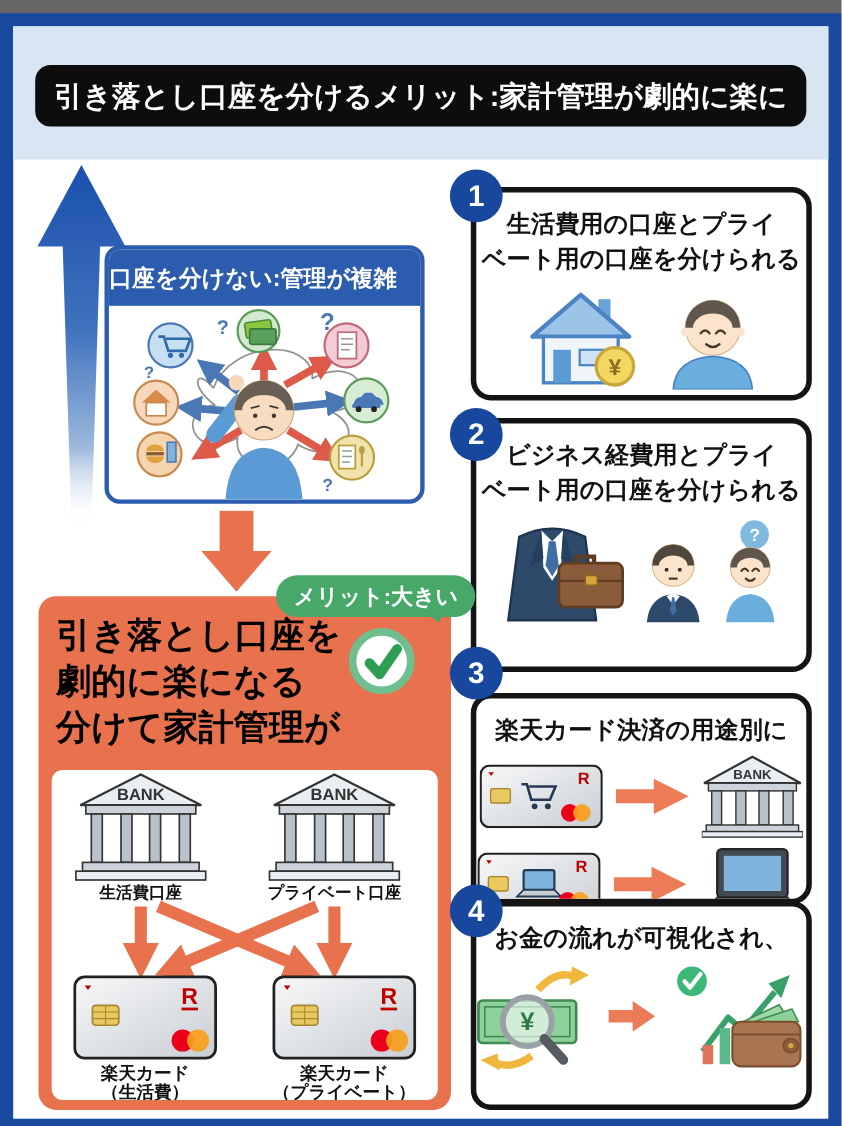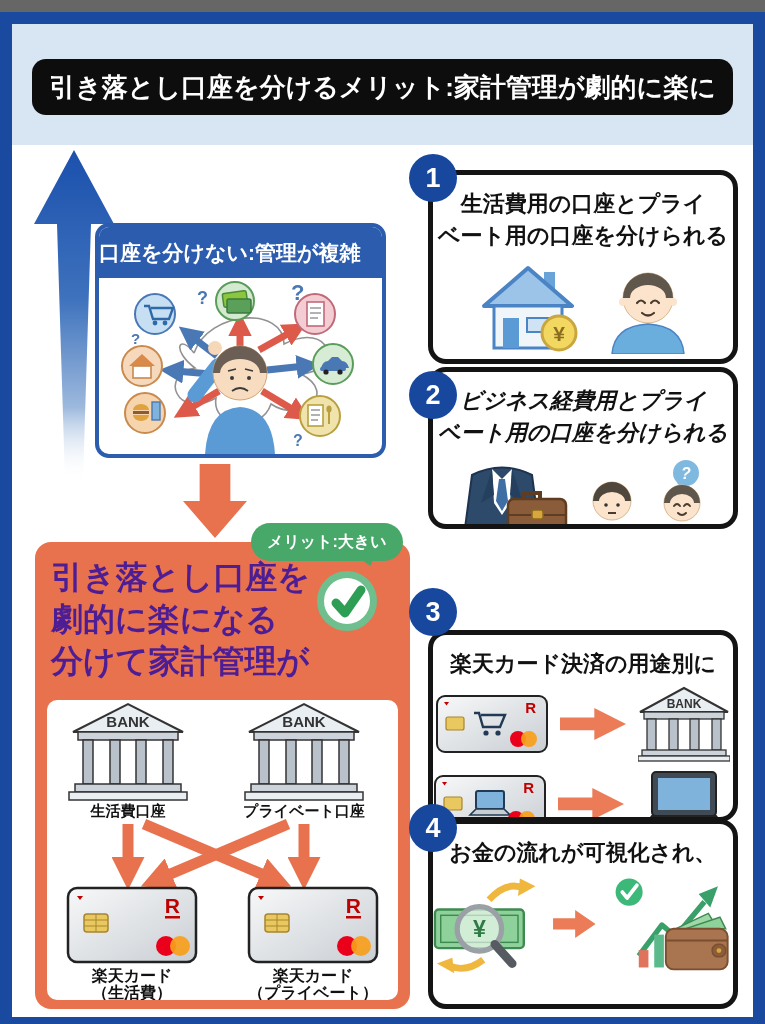--- a/index.html
+++ b/index.html
@@ -274,7 +274,7 @@
       <span>1</span>
     </div>
 
-  <div class="abs benefit" style="top:355px;height:162px;font-style:italic;">
+  <div class="abs benefit" style="top:368px;height:231px;">
     <div class="btitle">
       <div>ビジネス経費用とプライ</div>
       <div>ベート用の口座を分けられる</div>

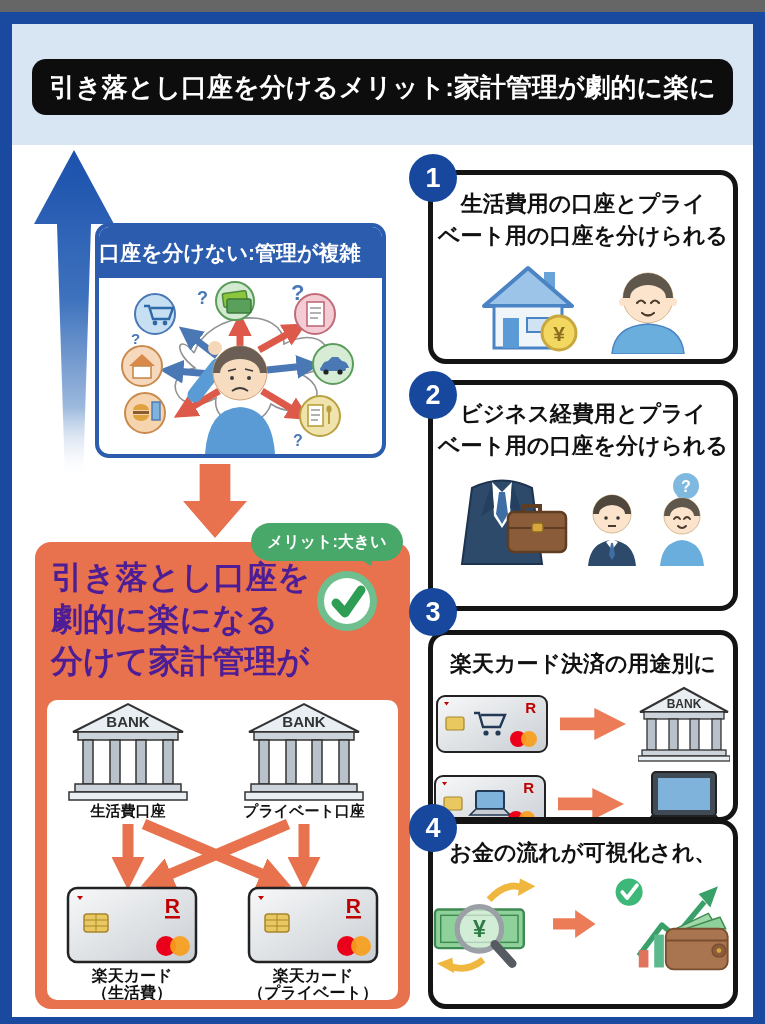--- a/index.html
+++ b/index.html
@@ -22,7 +22,7 @@
     clip-path:polygon(26% 0,74% 0,74% 50%,100% 50%,50% 100%,0 50%,26% 50%); }
   .badge { left:251px; top:511px; height:38px; padding:0 16px; background:#47a86a; border-radius:19px;
     display:flex; align-items:center; z-index:5; }
-  .badge span { color:#fff; font-weight:bold; font-size:16px; white-space:nowrap; }
+  .badge span { color:#fff; font-weight:bold; font-size:20px; white-space:nowrap; }
   .badge::after { content:""; position:absolute; right:24px; bottom:-14px; border:9px solid transparent;
     border-top:12px solid #47a86a; transform:rotate(-18deg); }
   .solution-box { left:35px; top:530px; width:375px; height:467px; background:#e8714e; border-radius:16px; z-index:4; }

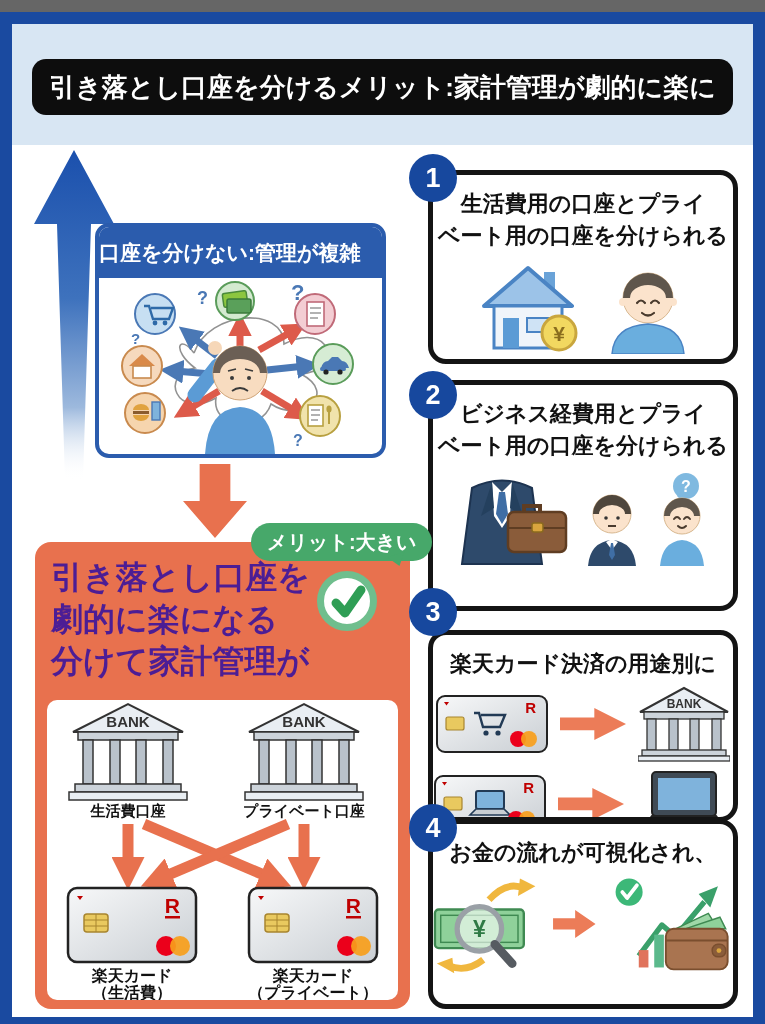--- a/index.html
+++ b/index.html
@@ -26,7 +26,7 @@
   .badge::after { content:""; position:absolute; right:24px; bottom:-14px; border:9px solid transparent;
     border-top:12px solid #47a86a; transform:rotate(-18deg); }
   .solution-box { left:35px; top:530px; width:375px; height:467px; background:#e8714e; border-radius:16px; z-index:4; }
-  .solution-title { position:absolute; left:16px; top:14px; color:#4c1d95; font-weight:bold; font-size:32px; line-height:1.32; }
+  .solution-title { position:absolute; left:16px; top:14px; color:#000000; font-weight:bold; font-size:32px; line-height:1.32; }
   .check-ring { position:absolute; left:282px; top:29px; width:60px; height:60px; background:#fff;
     border:7px solid #6fbe8d; border-radius:50%; display:flex; align-items:center; justify-content:center; }
   .panel { position:absolute; left:12px; top:158px; width:351px; height:300px; background:#fff; border-radius:10px; }

